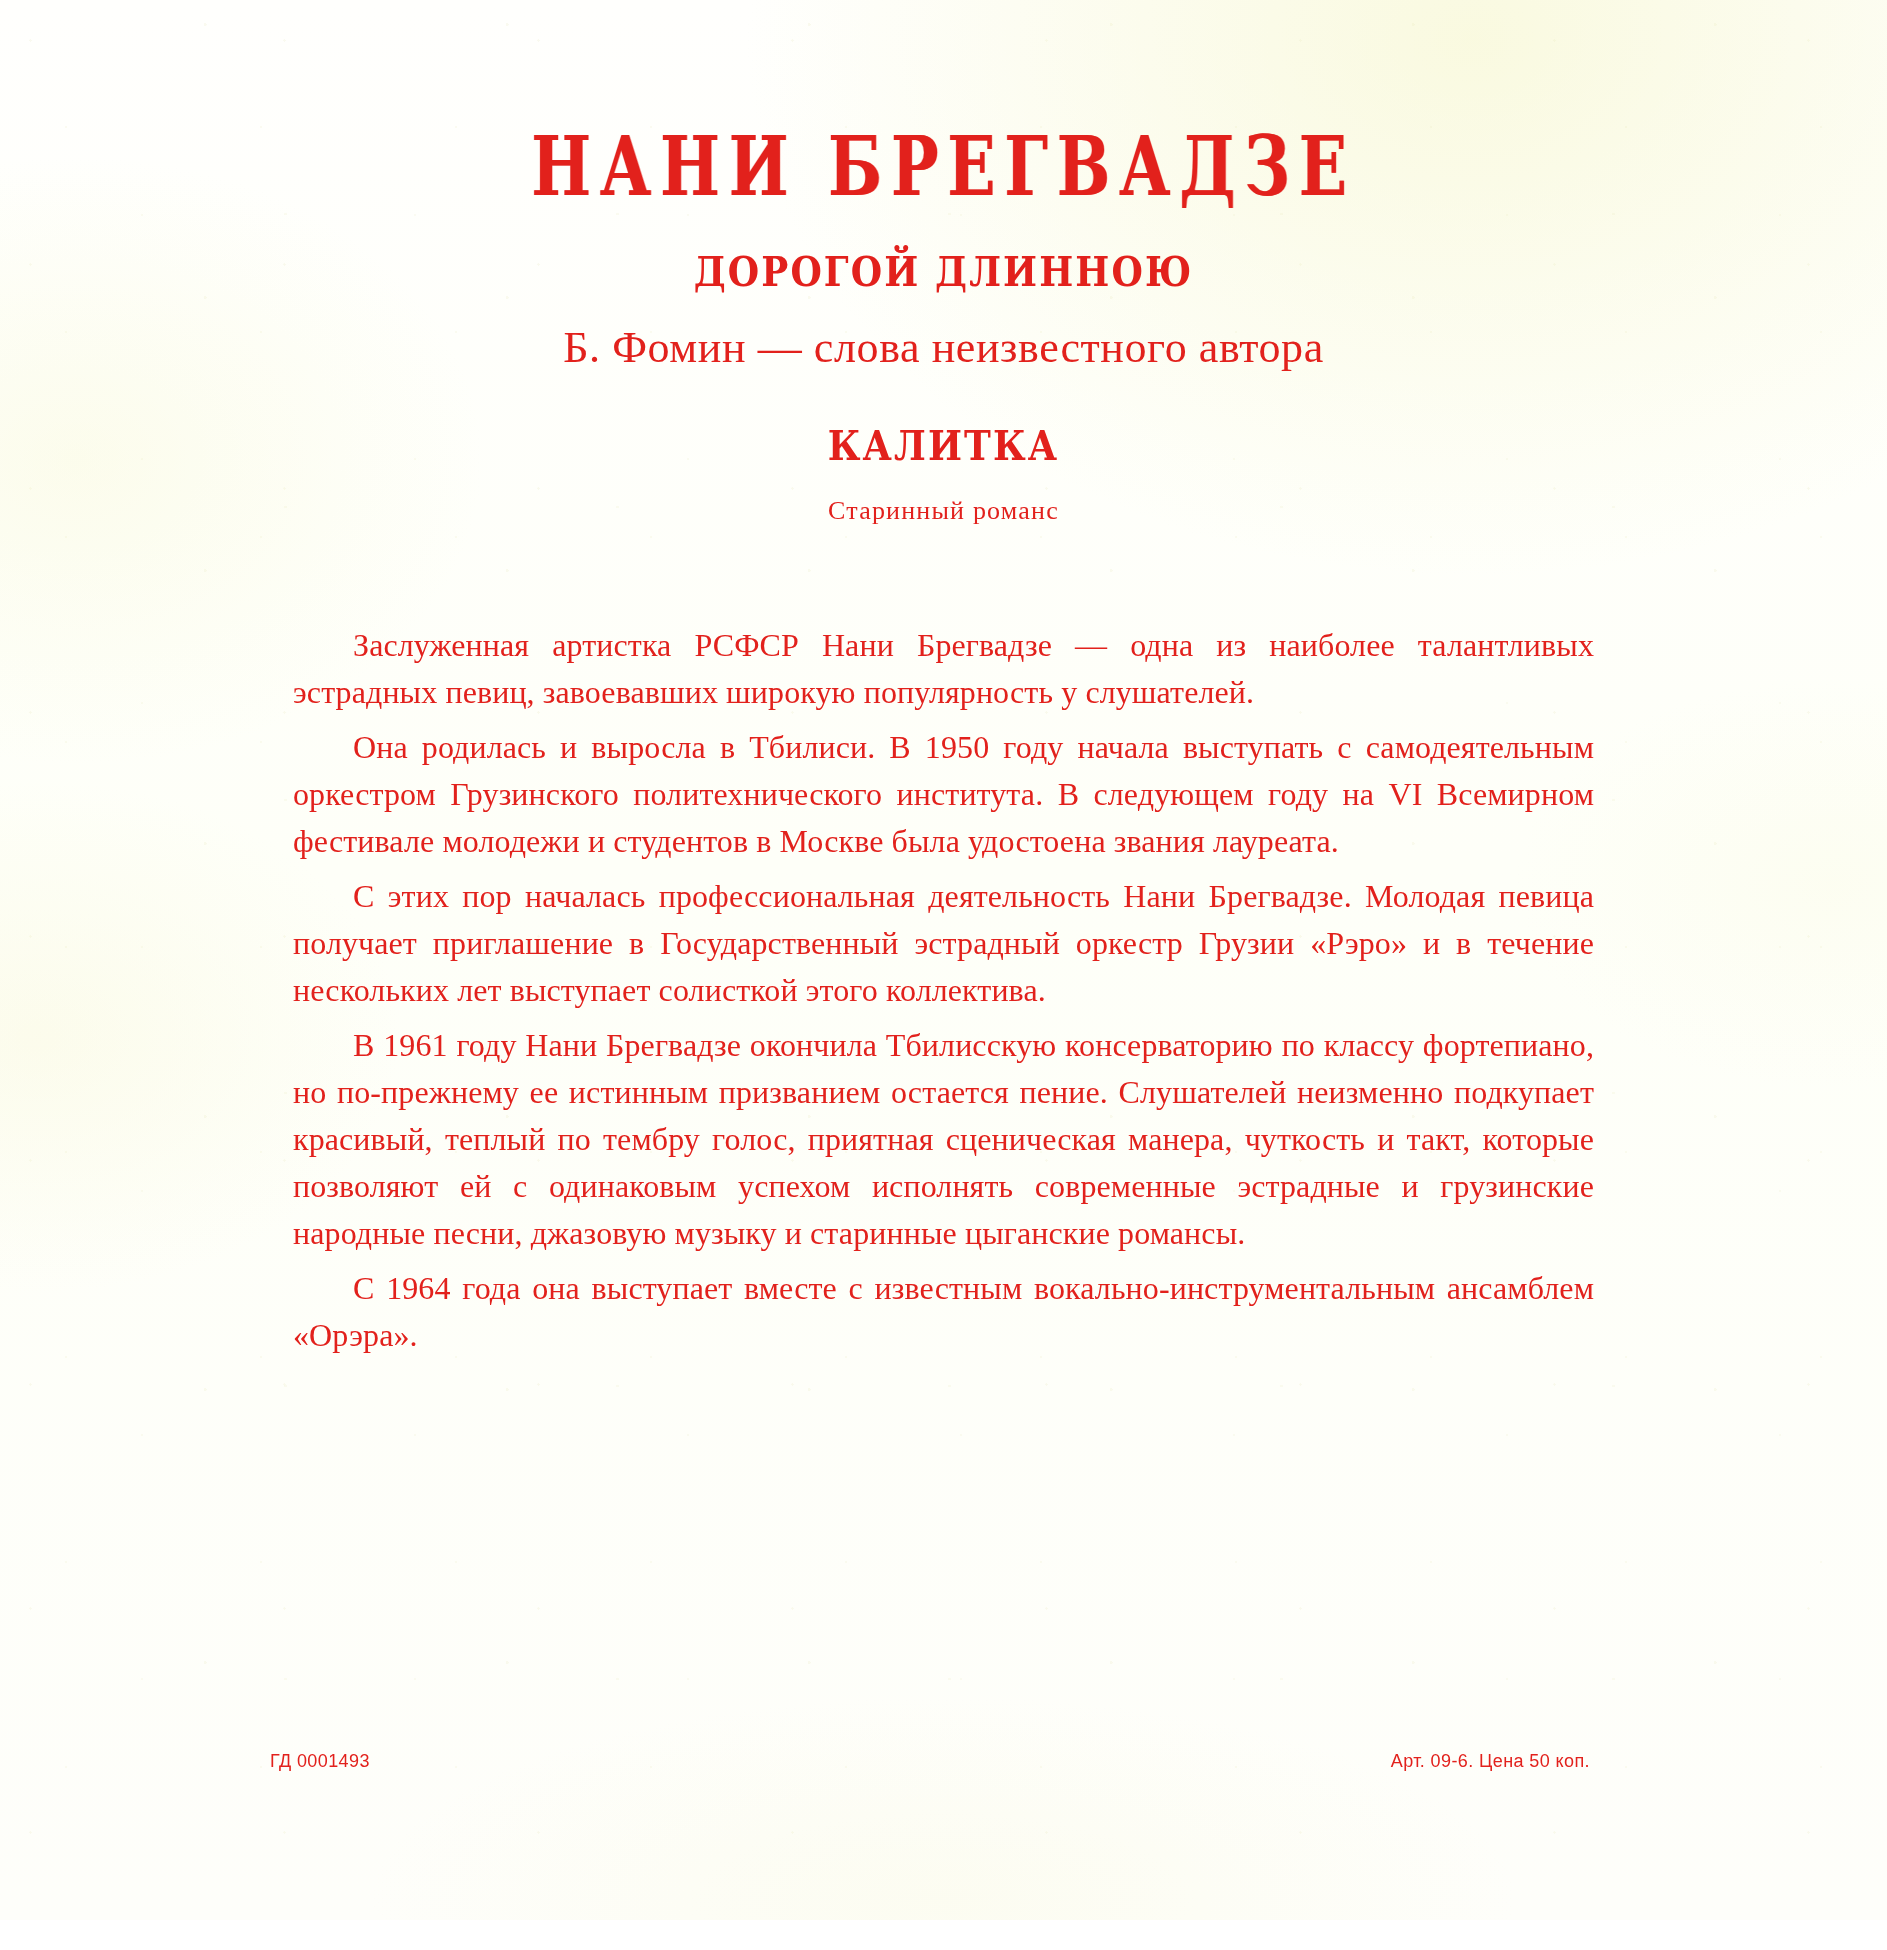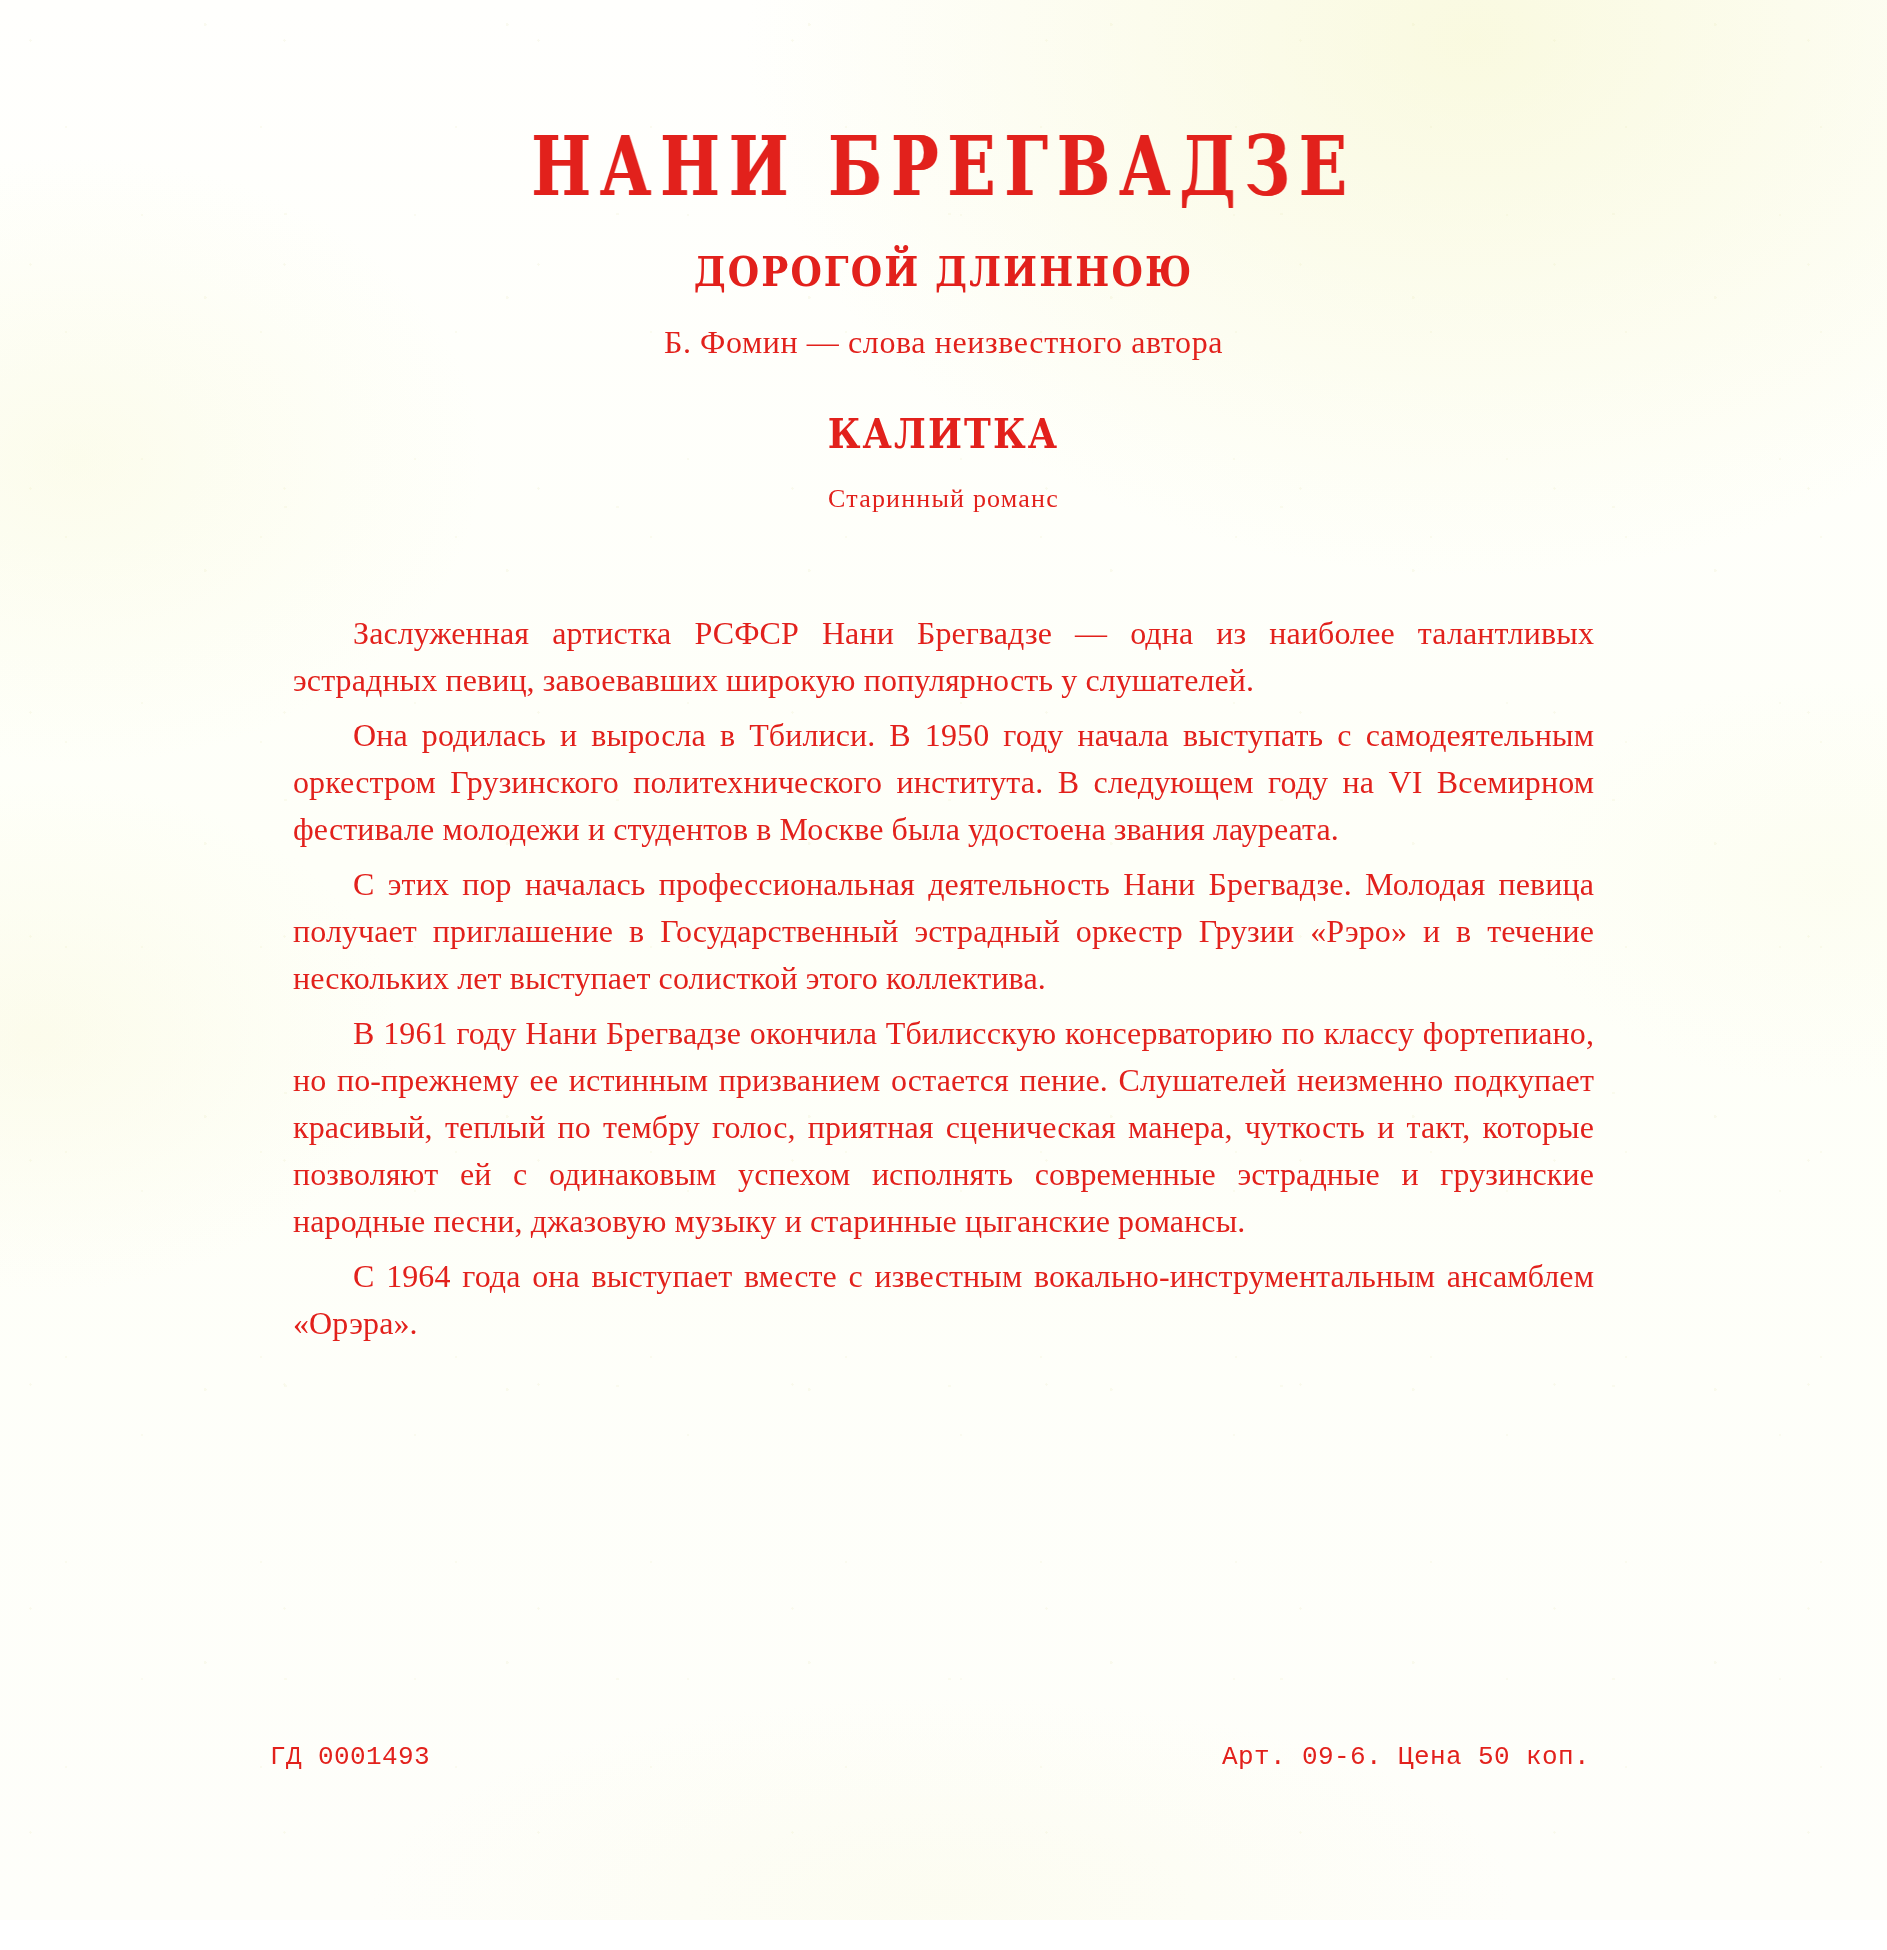--- a/index.html
+++ b/index.html
@@ -81,7 +81,7 @@
   .song-credit {
     font-family: "Liberation Serif", "DejaVu Serif", serif;
     font-weight: 400;
-    font-size: 32px;
+    font-size: 44px;
     letter-spacing: 0.6px;
     line-height: 1;
     margin: 0;

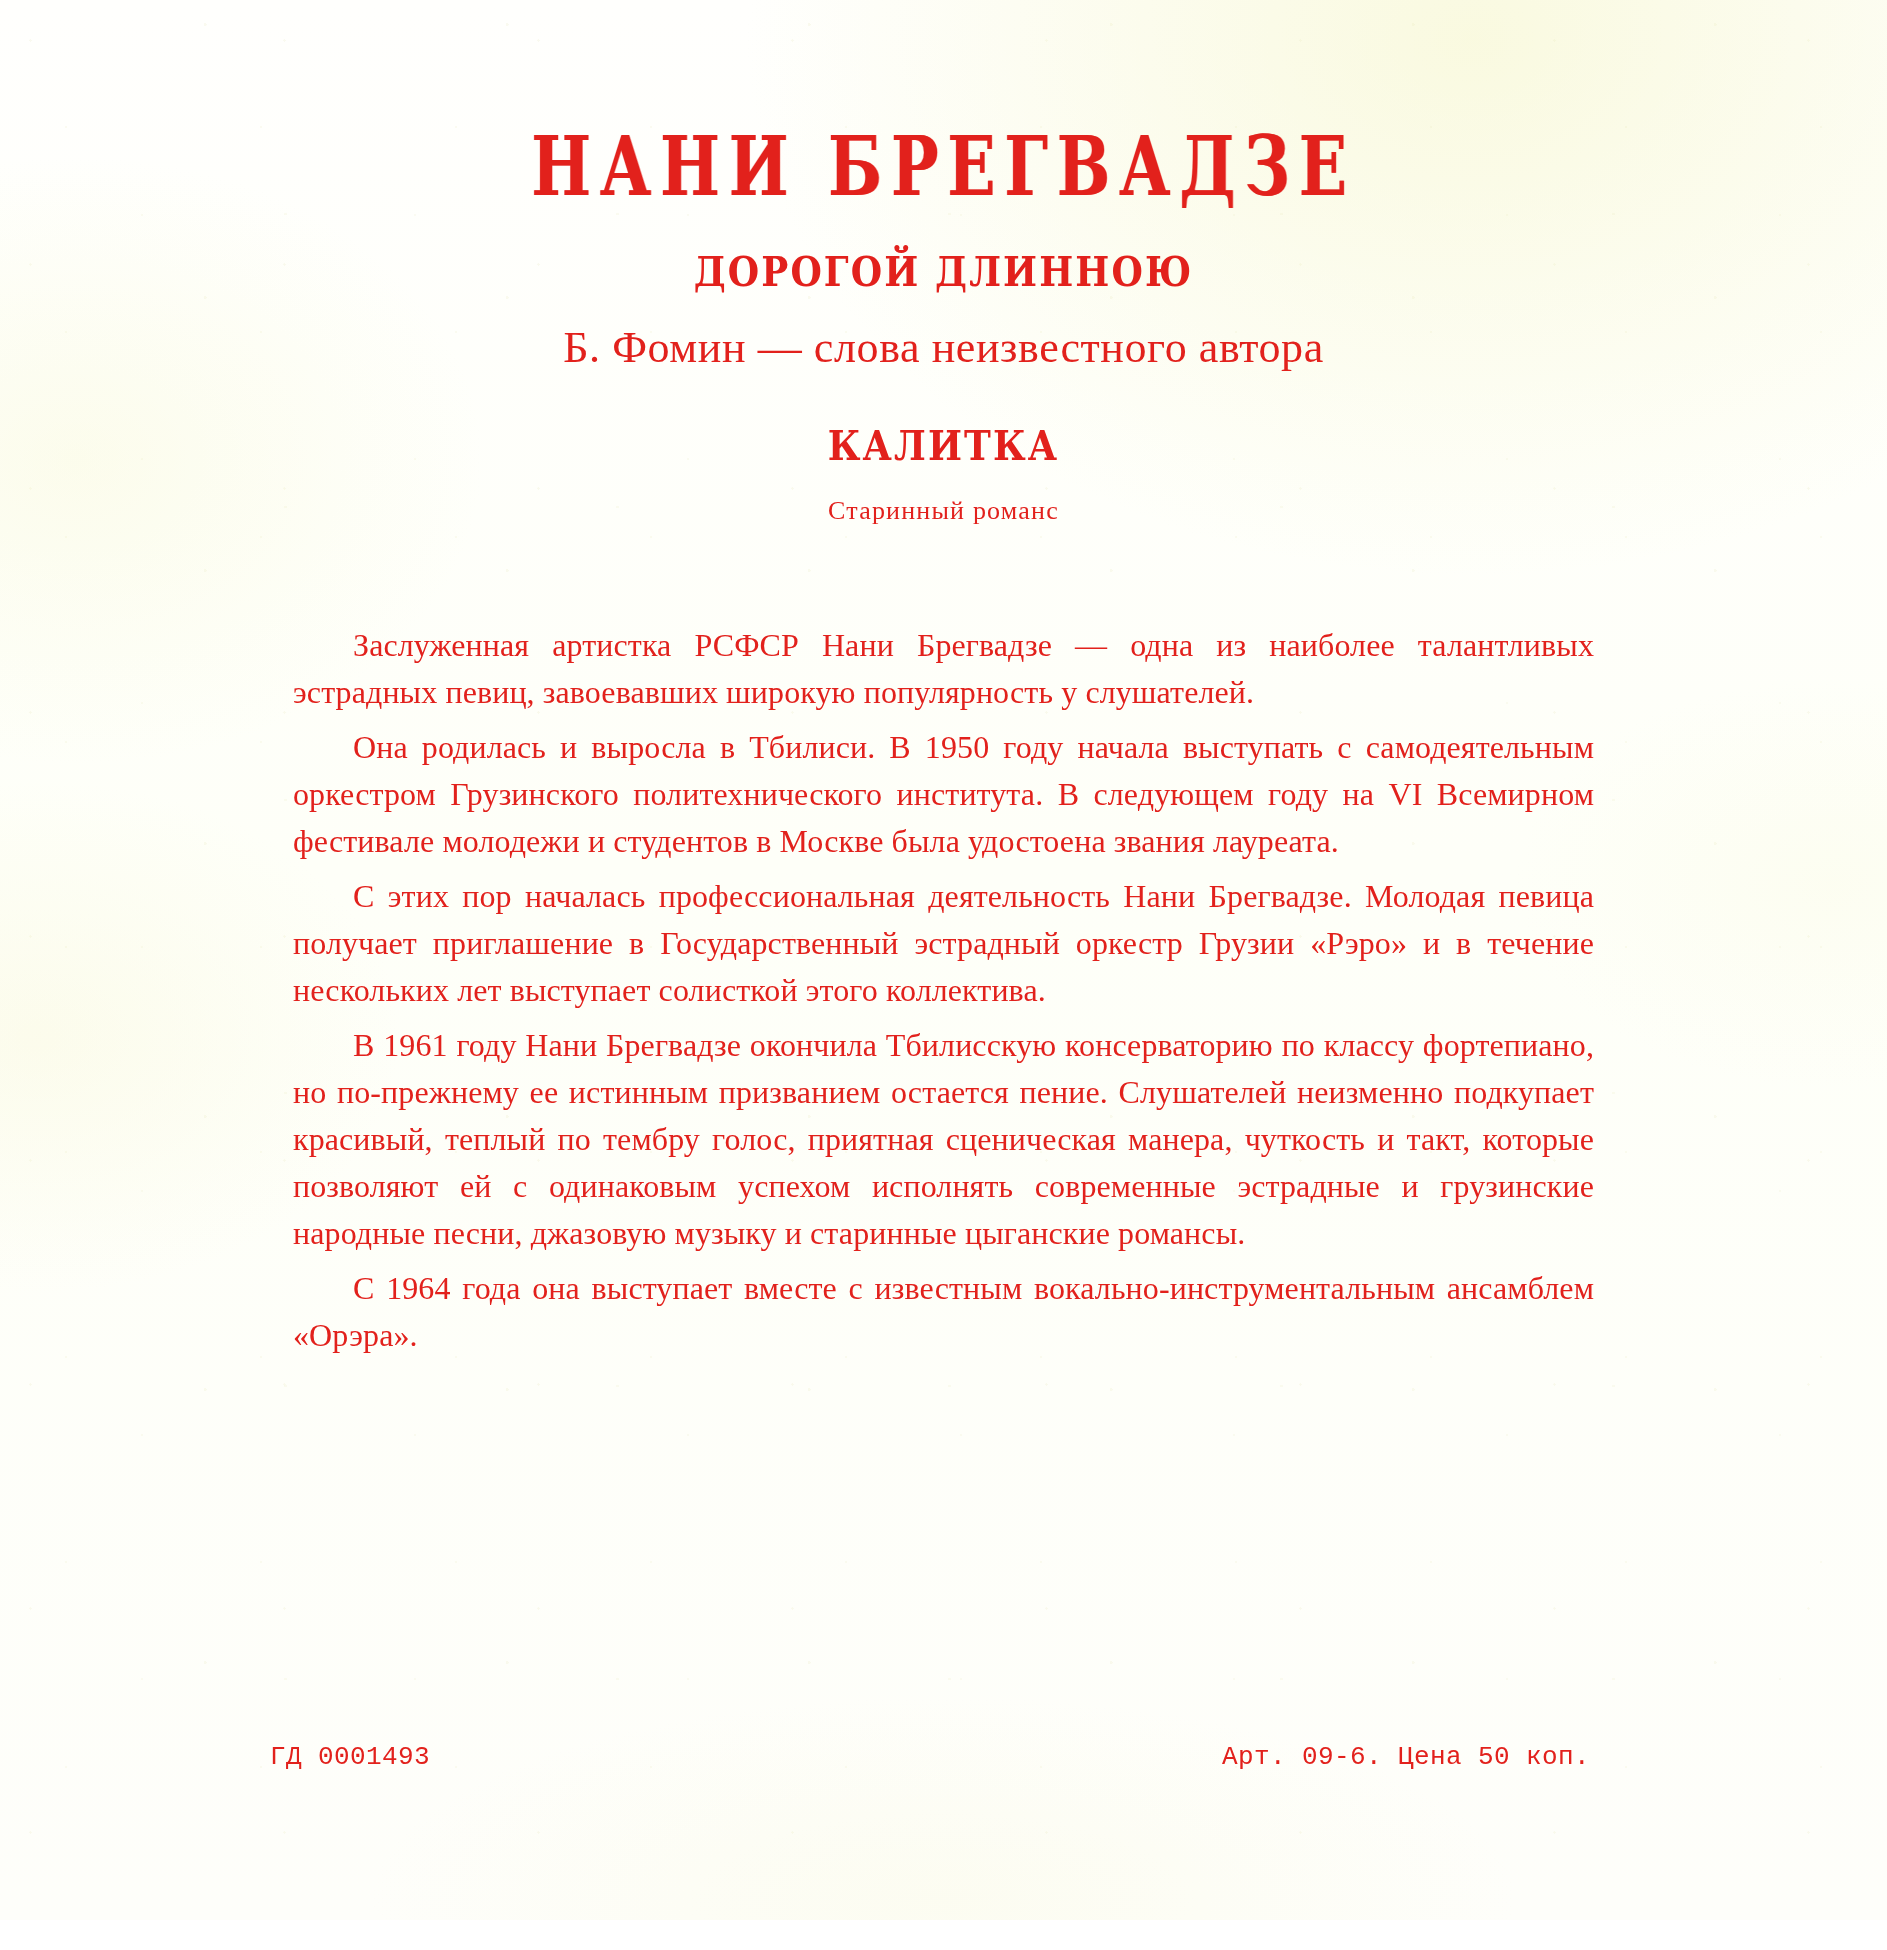--- a/index.html
+++ b/index.html
@@ -134,8 +134,8 @@
     display: flex;
     justify-content: space-between;
     align-items: baseline;
-    font-family: Liberation Mono, monospace;
-    font-size: 26px;
+    font-family: Liberation Sans, sans-serif;
+    font-size: 18px;
     letter-spacing: 0.4px;
     color: #e2211c;
   }

